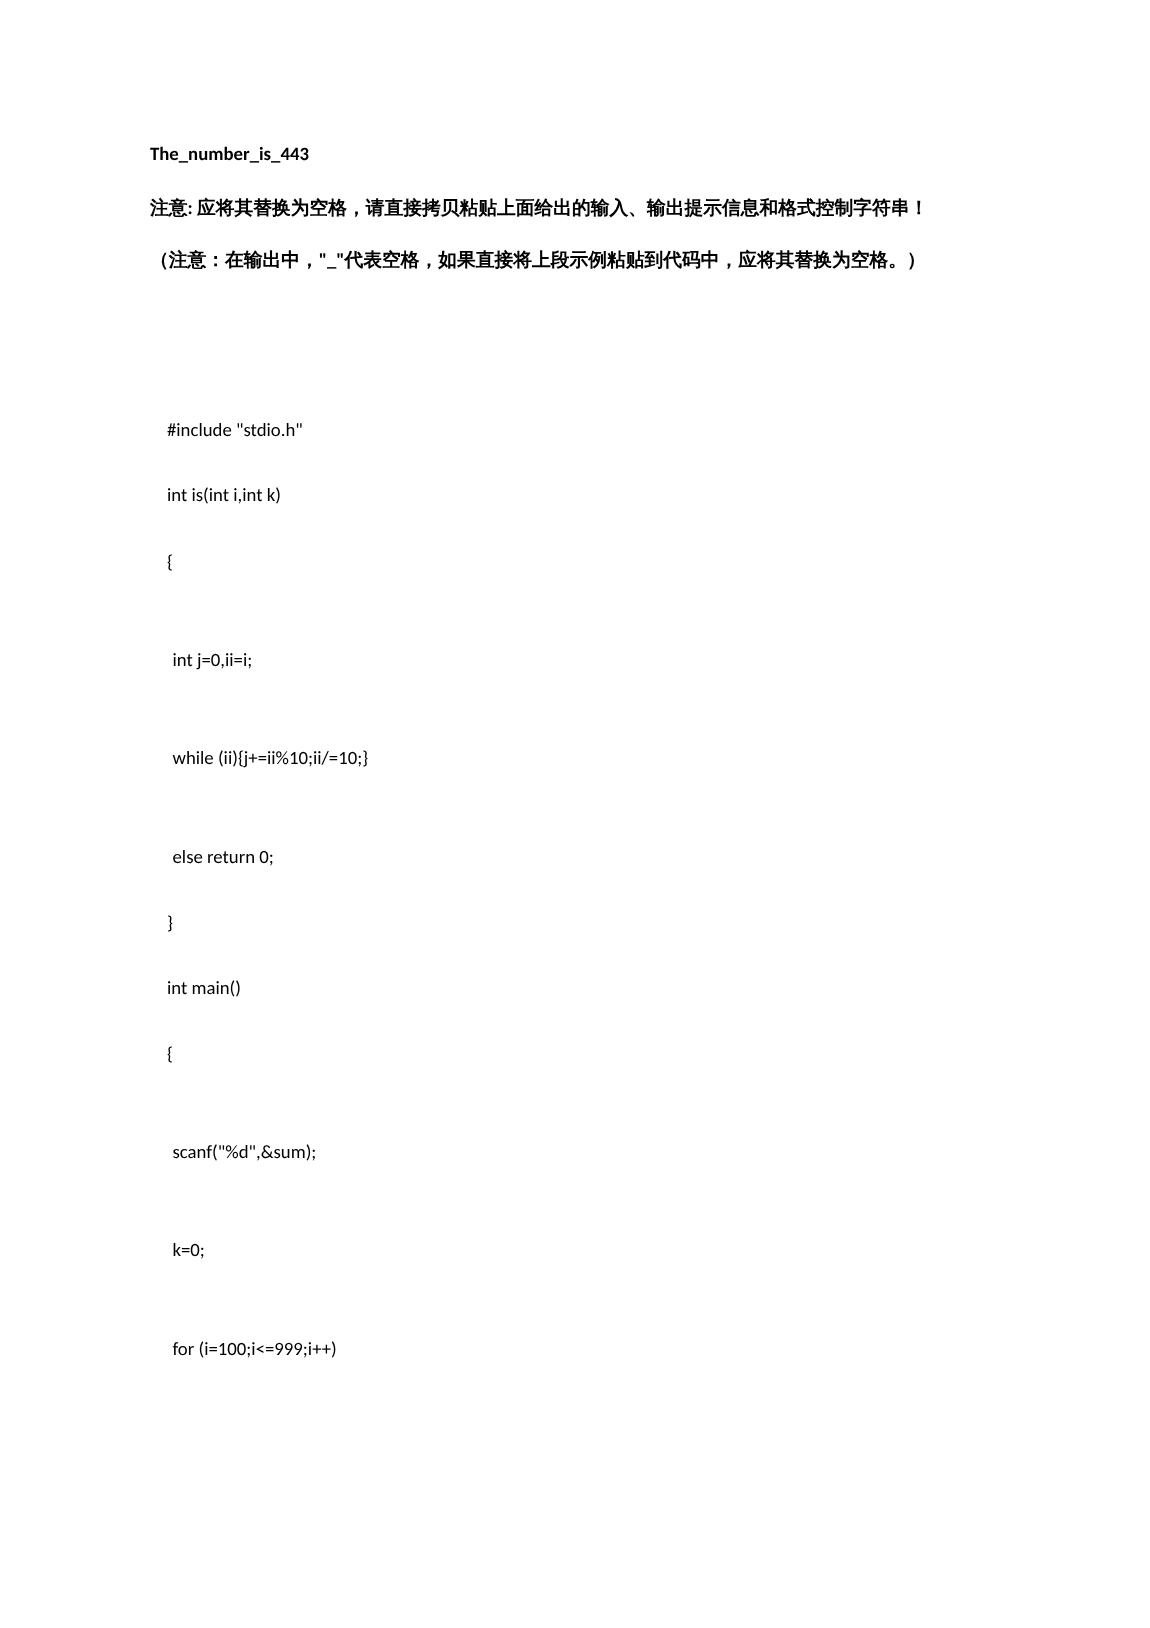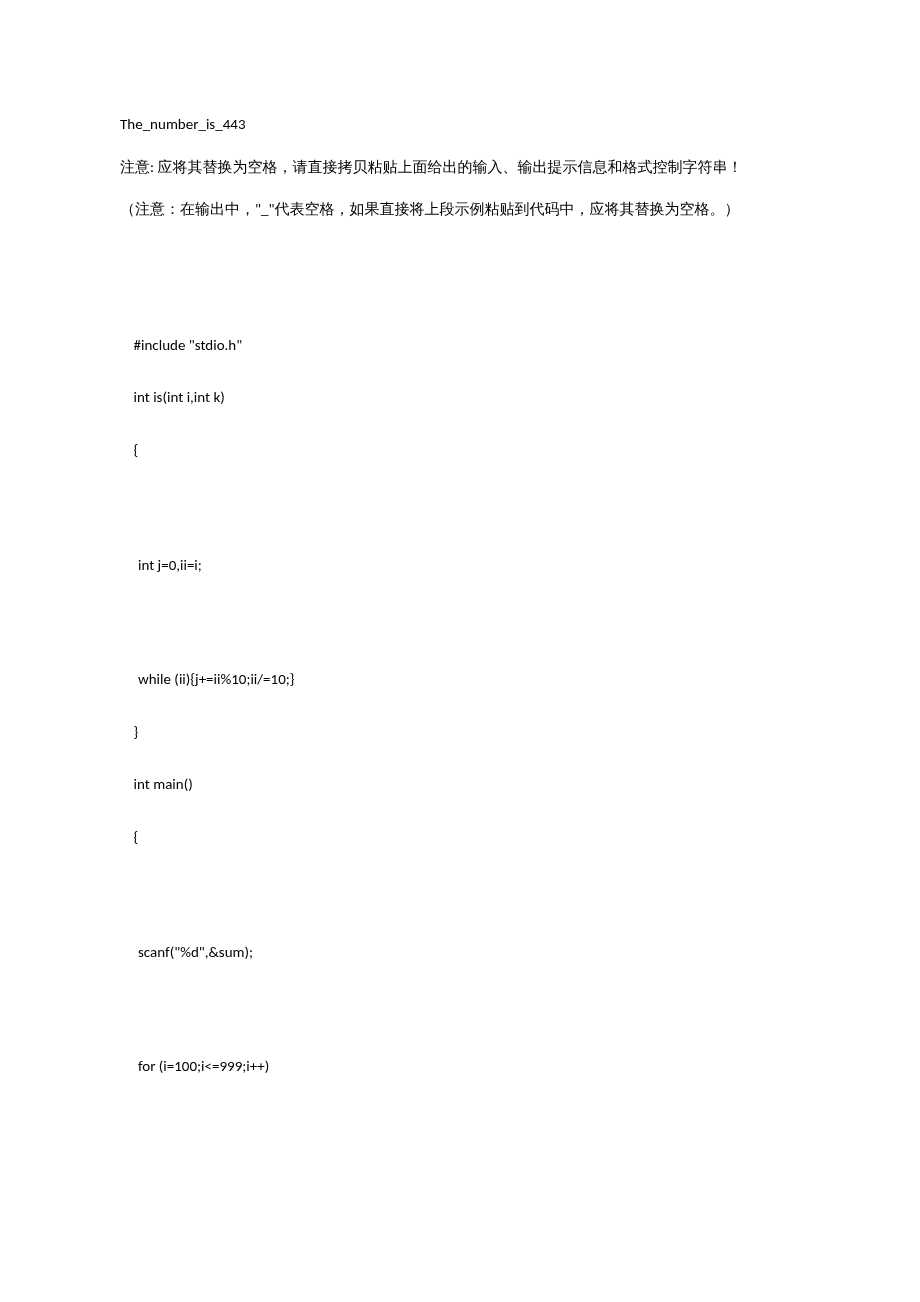--- a/index.html
+++ b/index.html
@@ -18,6 +18,7 @@
   .para {
     margin: 0 0 14px 0;
     line-height: 1.9;
+    font-weight: bold;
   }
   .code-block {
     margin: 0 0 6px 0;

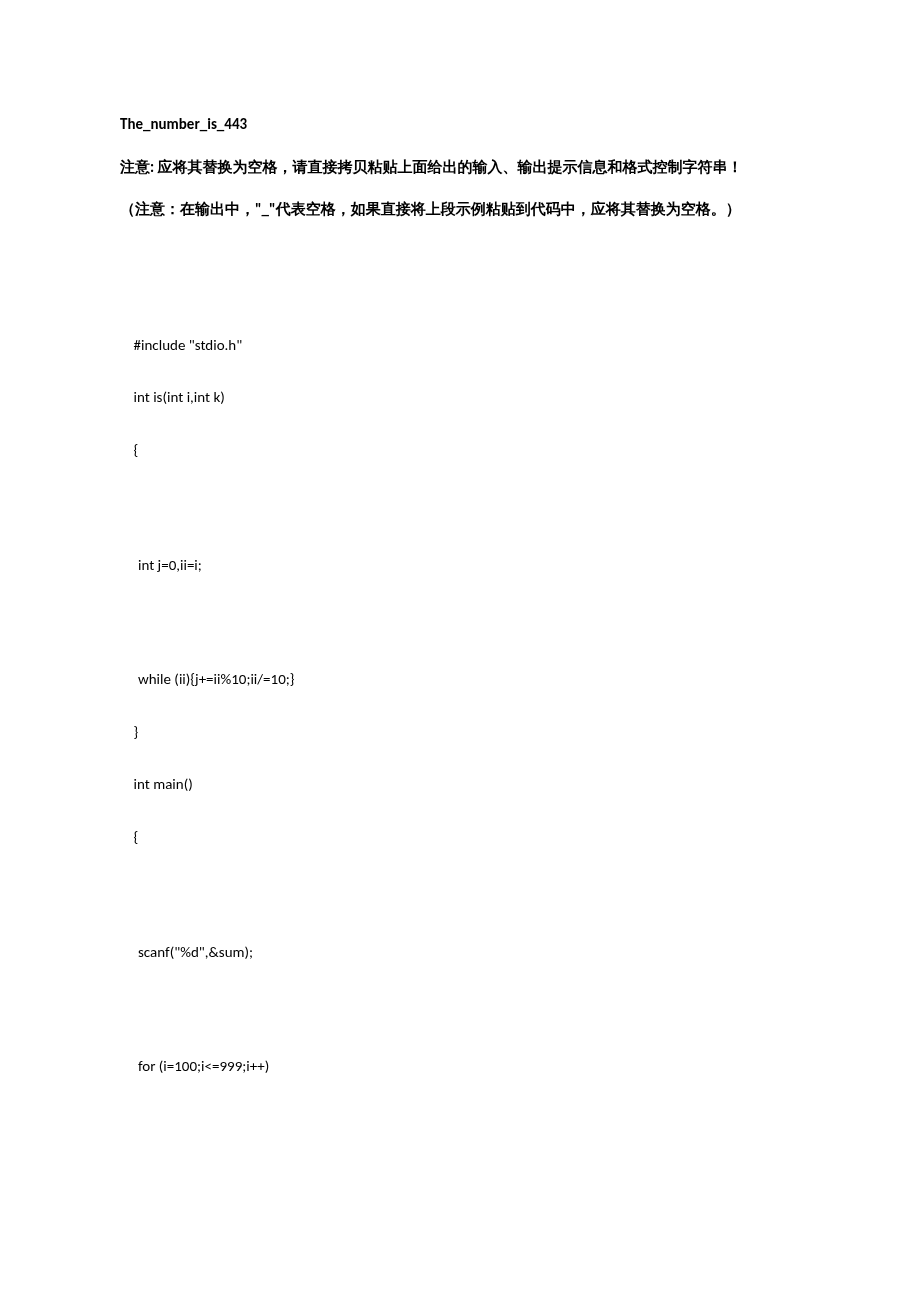--- a/index.html
+++ b/index.html
@@ -30,7 +30,6 @@
   .indent {
     padding-left: 18px;
     display: block;
-    margin-top: 36px;
   }
   .spacer-med { height: 34px; }
 </style>

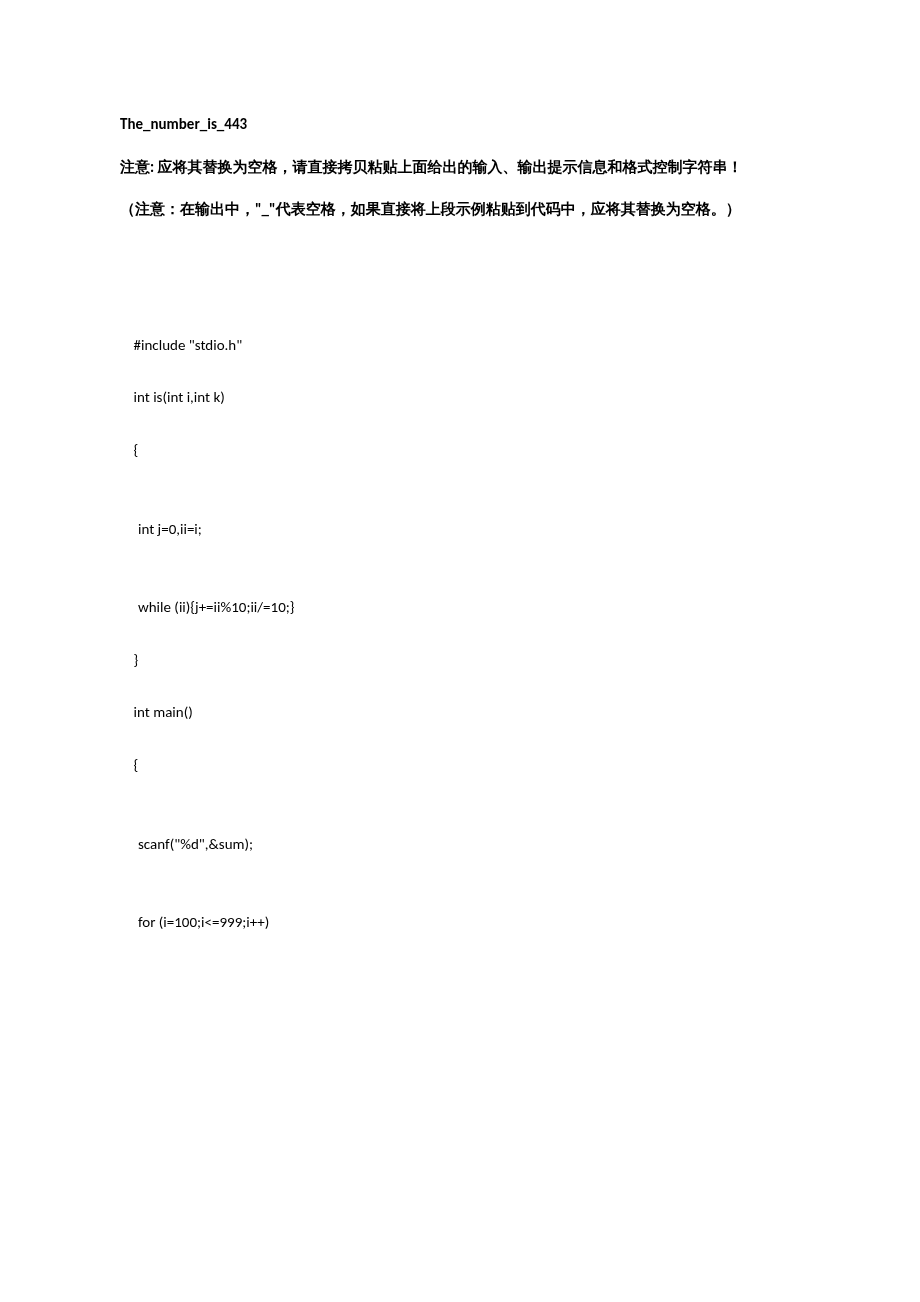--- a/index.html
+++ b/index.html
@@ -55,6 +55,7 @@
     <span>{</span><br>
     <span class="indent">int j=0,ii=i;</span>
     <span class="indent">while (ii){j+=ii%10;ii/=10;}</span>
+    <span class="indent">else return 0;</span>
     <span>}</span><br>
     <span>int main()</span><br>
     <span>{</span><br>

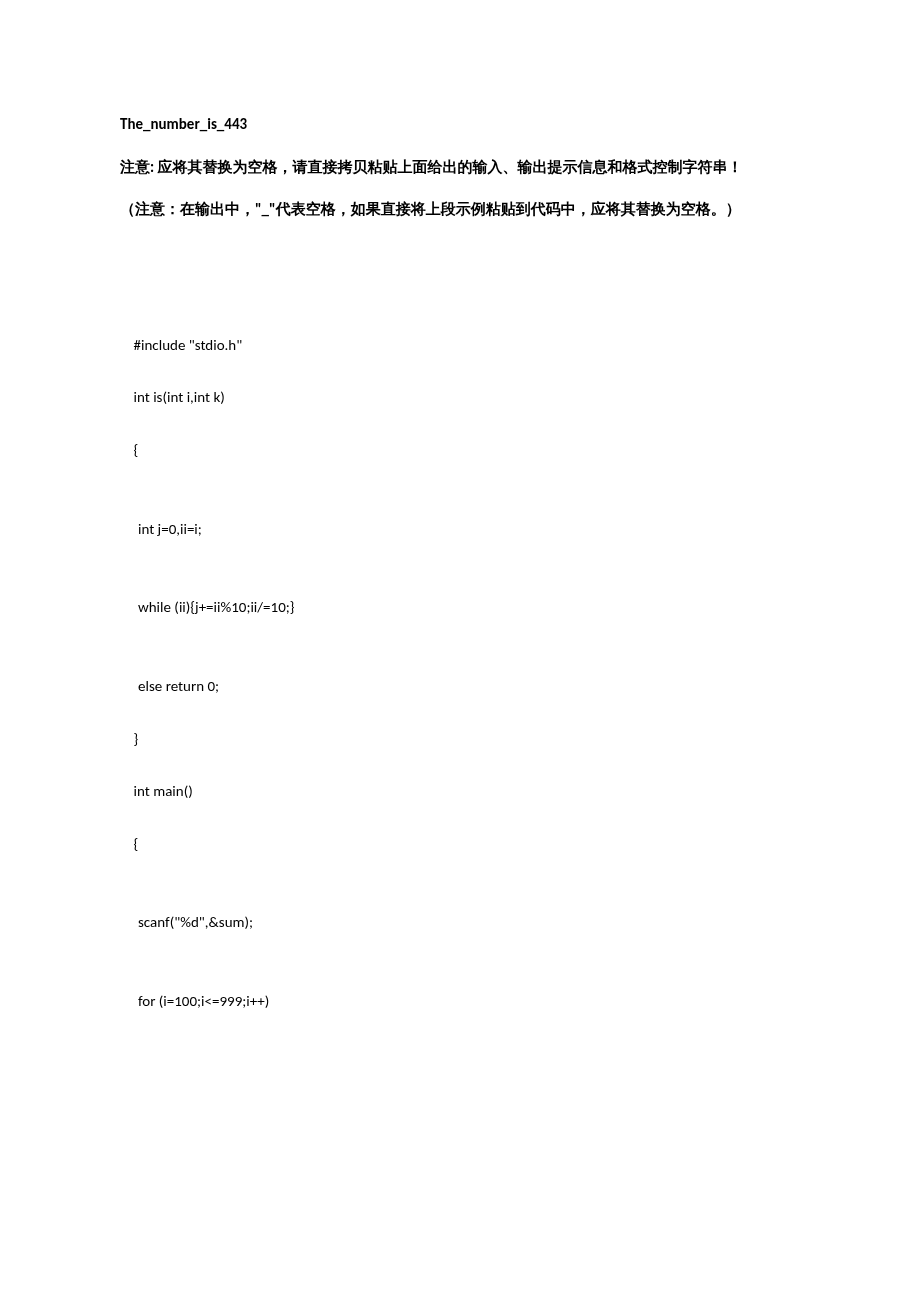--- a/index.html
+++ b/index.html
@@ -60,6 +60,7 @@
     <span>int main()</span><br>
     <span>{</span><br>
     <span class="indent">scanf("%d",&amp;sum);</span>
+    <span class="indent">k=0;</span>
     <span class="indent">for (i=100;i&lt;=999;i++)</span>
     
     

